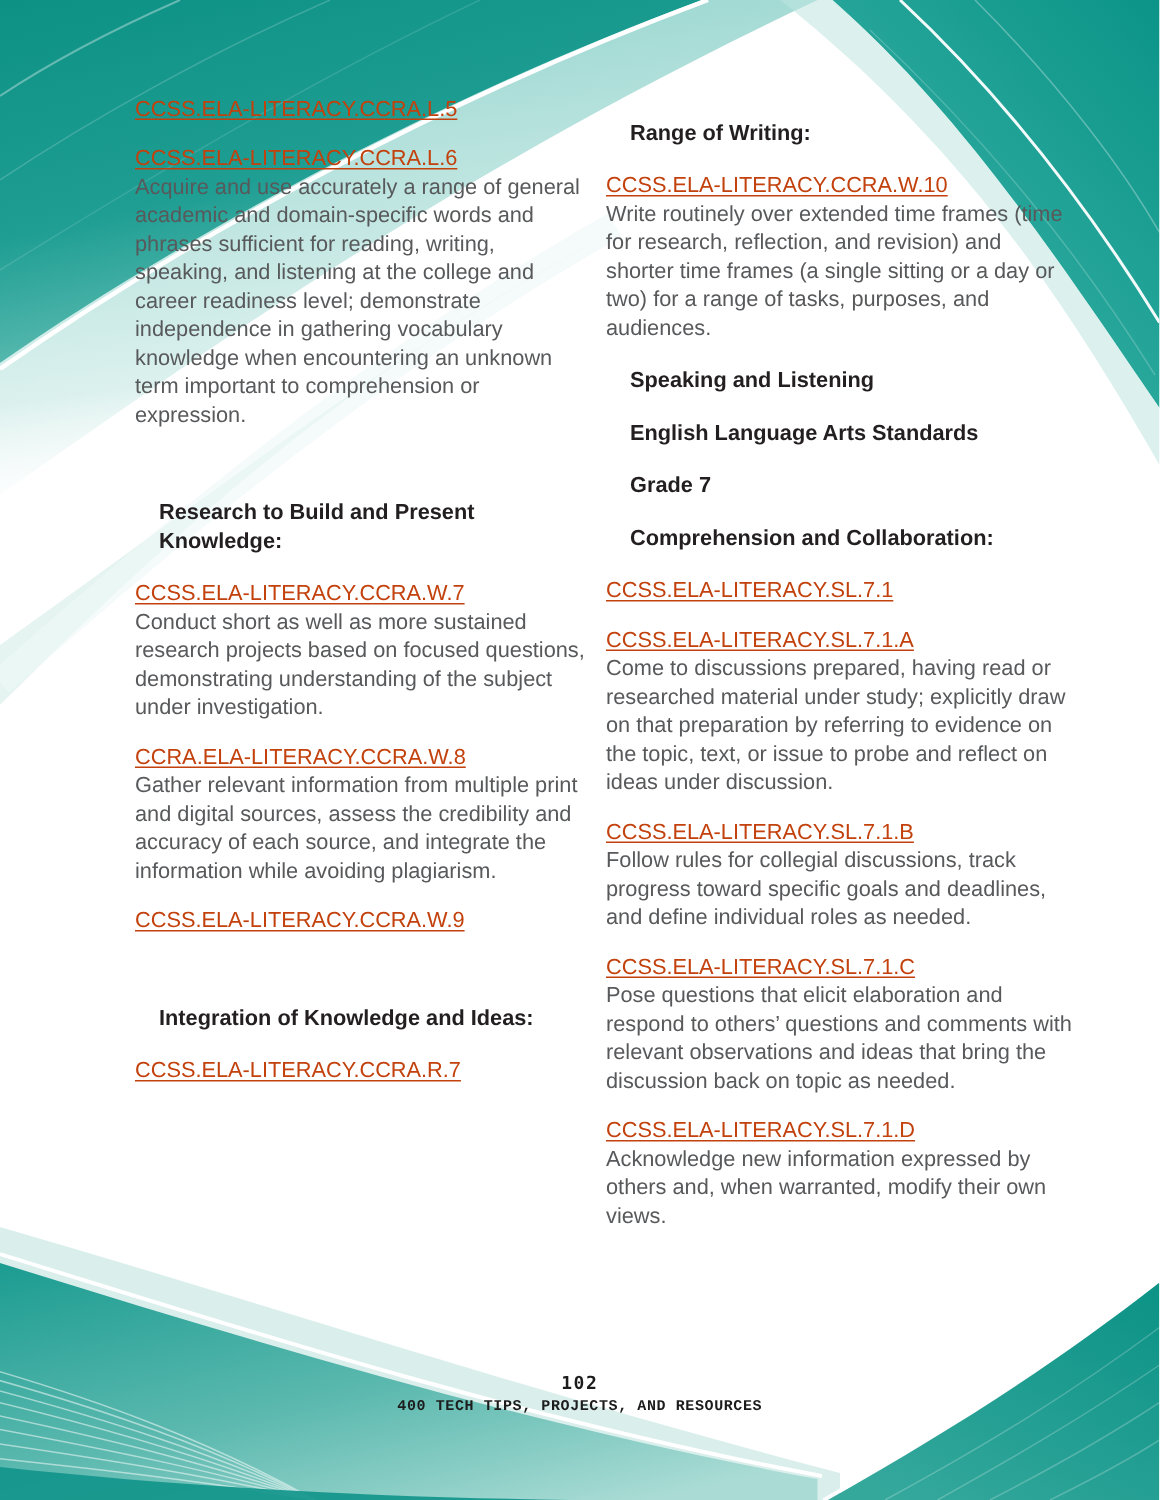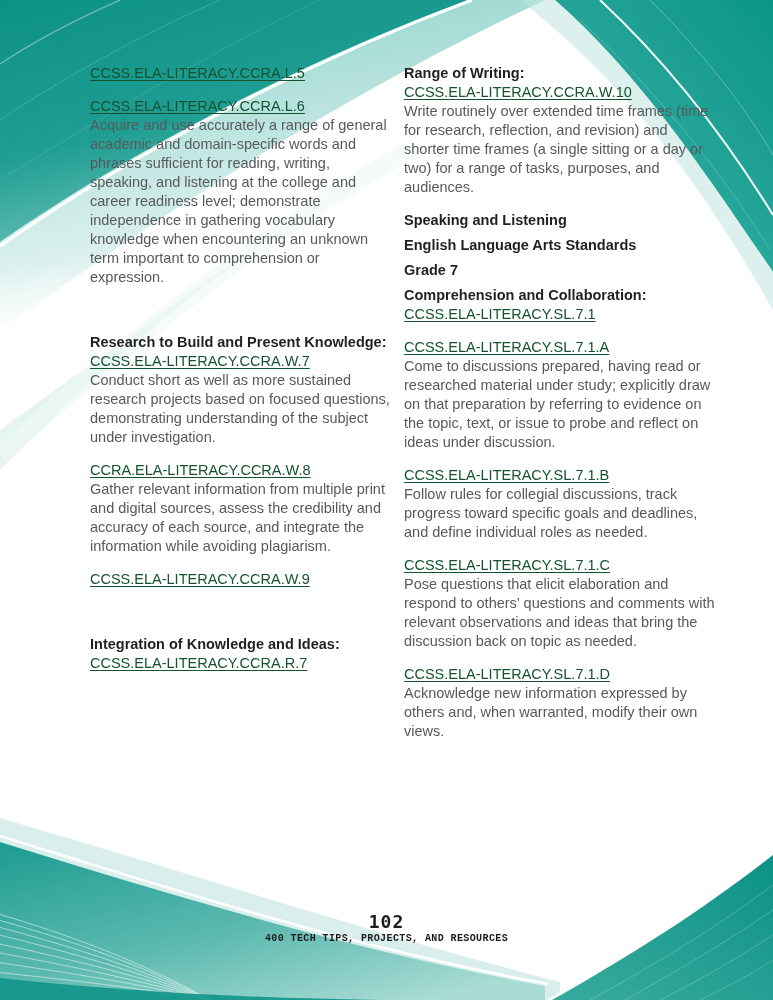--- a/index.html
+++ b/index.html
@@ -25,7 +25,7 @@
   }
   .std-heading.solo{margin-bottom:6px;}
   .std-link{
-    display:inline-block;color:#14532d;text-decoration:underline;
+    display:inline-block;color:#c2410c;text-decoration:underline;
     text-decoration-thickness:1px;text-underline-offset:2px;cursor:pointer;
     font-size:14.5px;line-height:19px;
   }

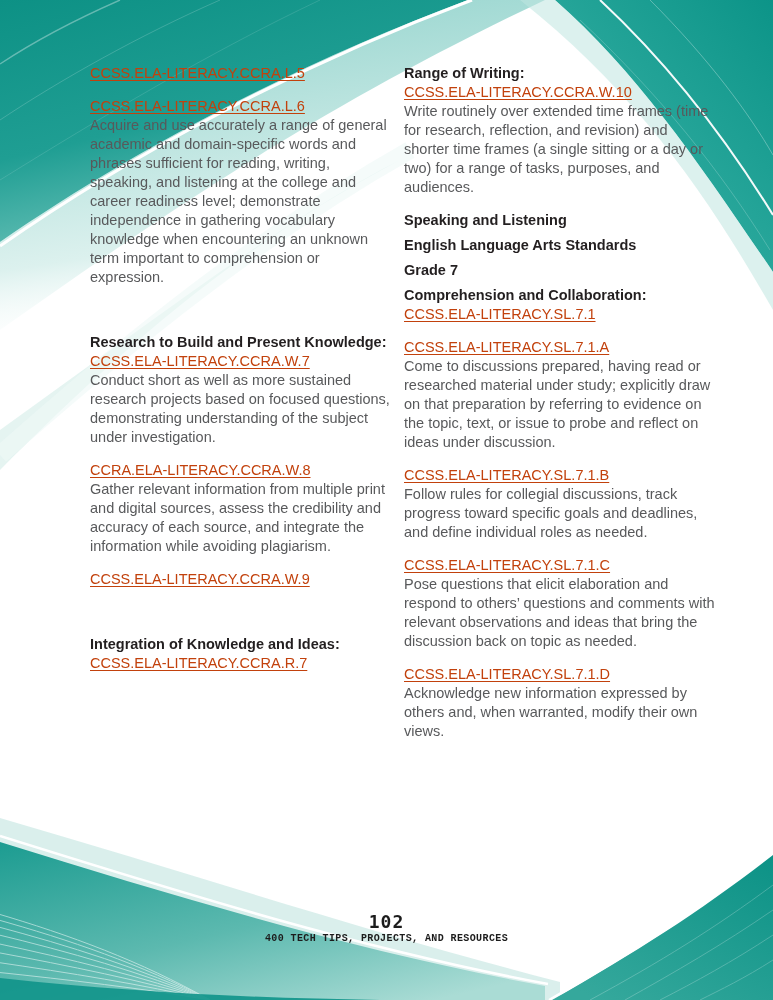--- a/index.html
+++ b/index.html
@@ -20,7 +20,7 @@
   .block{margin:0 0 14px 0;}
   .gap-lg{margin-top:46px;}
   .std-heading{
-    font-weight:bold;color:#231f20;margin:0;
+    font-weight:bold;color:#231f20;margin:16px;
     font-size:14.5px;line-height:19px;
   }
   .std-heading.solo{margin-bottom:6px;}

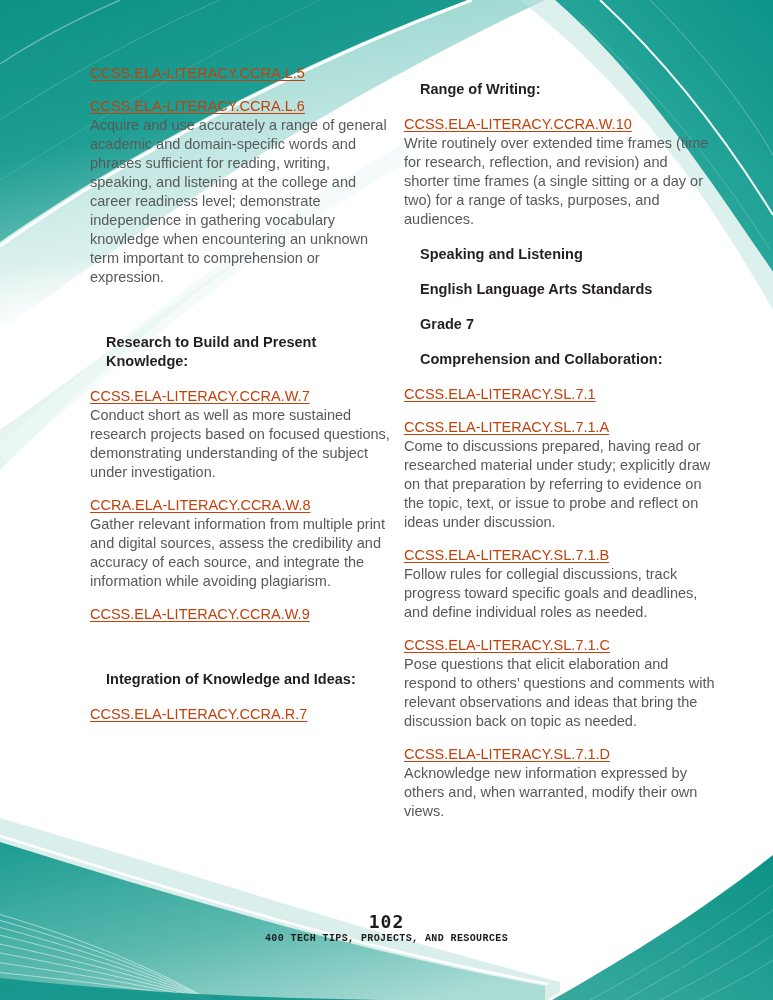--- a/index.html
+++ b/index.html
@@ -35,7 +35,7 @@
     position:absolute;top:912px;left:0;width:773px;text-align:center;z-index:3;
     color:#1c1c1c;font-family:"DejaVu Sans Mono", monospace;
   }
-  .page-number{font-size:18px;font-weight:bold;letter-spacing:1px;line-height:20px;}
+  .page-number{font-size:12px;font-weight:bold;letter-spacing:1px;line-height:20px;}
   .book-title{font-size:10px;font-weight:bold;letter-spacing:0.4px;line-height:13px;font-family:Liberation Mono, monospace;}
 </style>
 </head>

